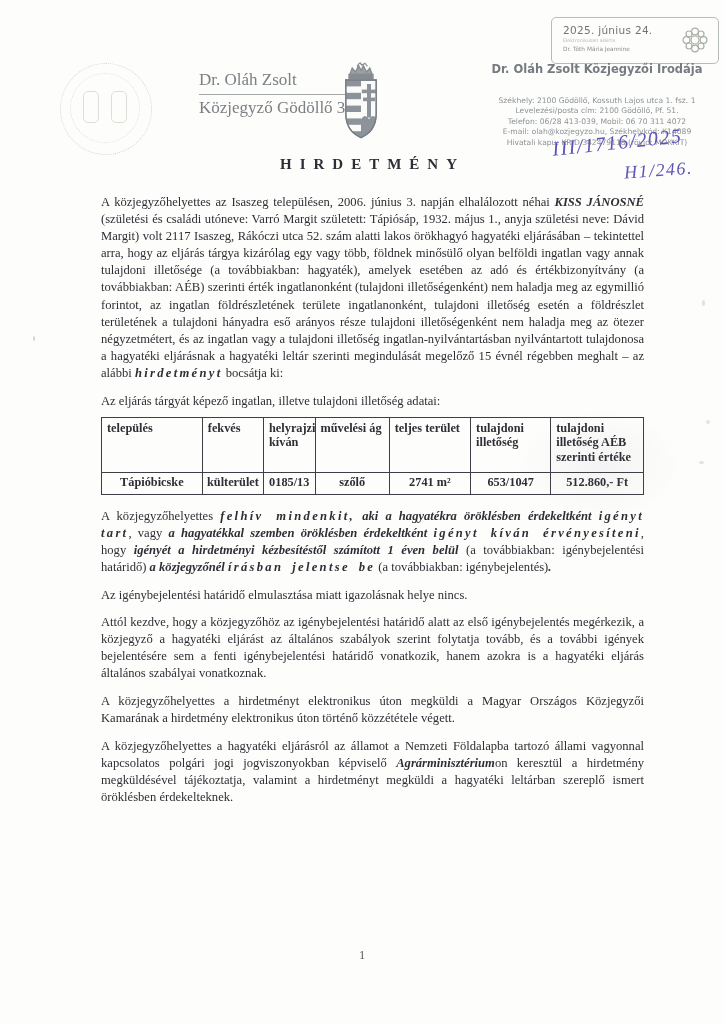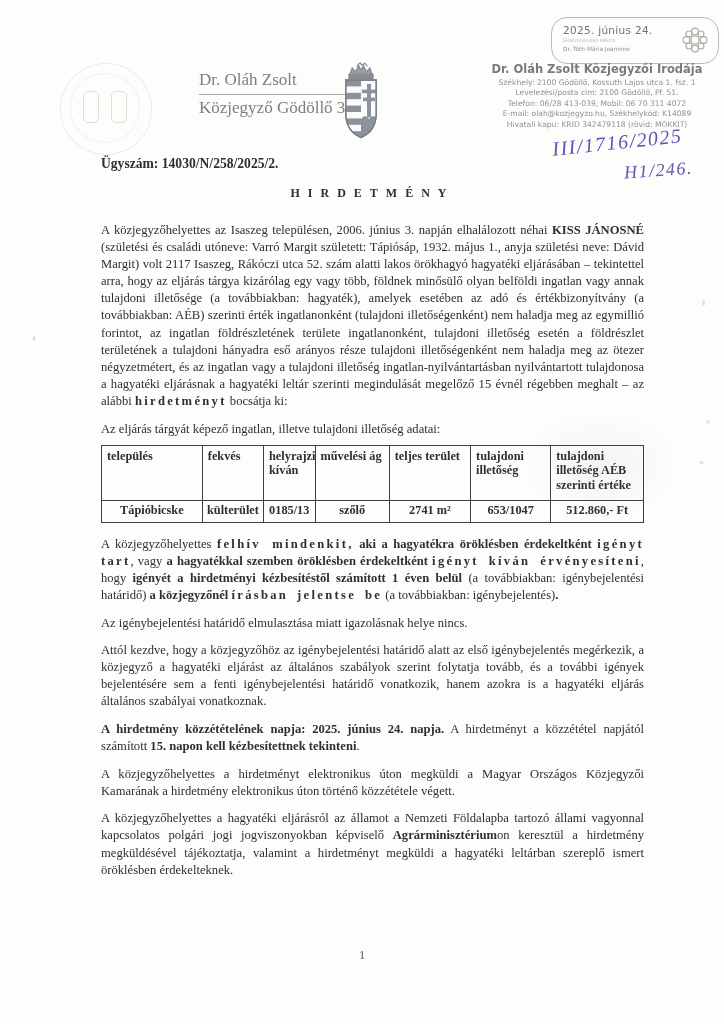--- a/index.html
+++ b/index.html
@@ -8,7 +8,7 @@
 
   
   .stamp{position:absolute;left:551px;top:17px;width:166px;height:45px;
-         border:1.4px solid #b6bcb6;border-radius:16px;
+         border:1.4px solid #b6bcb6;border-radius:5px;
          font-family:"DejaVu Sans",sans-serif;}
   .stamp-date{position:absolute;left:11px;top:6px;font-size:10.5px;color:#6f756f;letter-spacing:.3px;}
   .stamp-sub{position:absolute;left:11px;top:20px;font-size:4.8px;color:#b9beb9;}

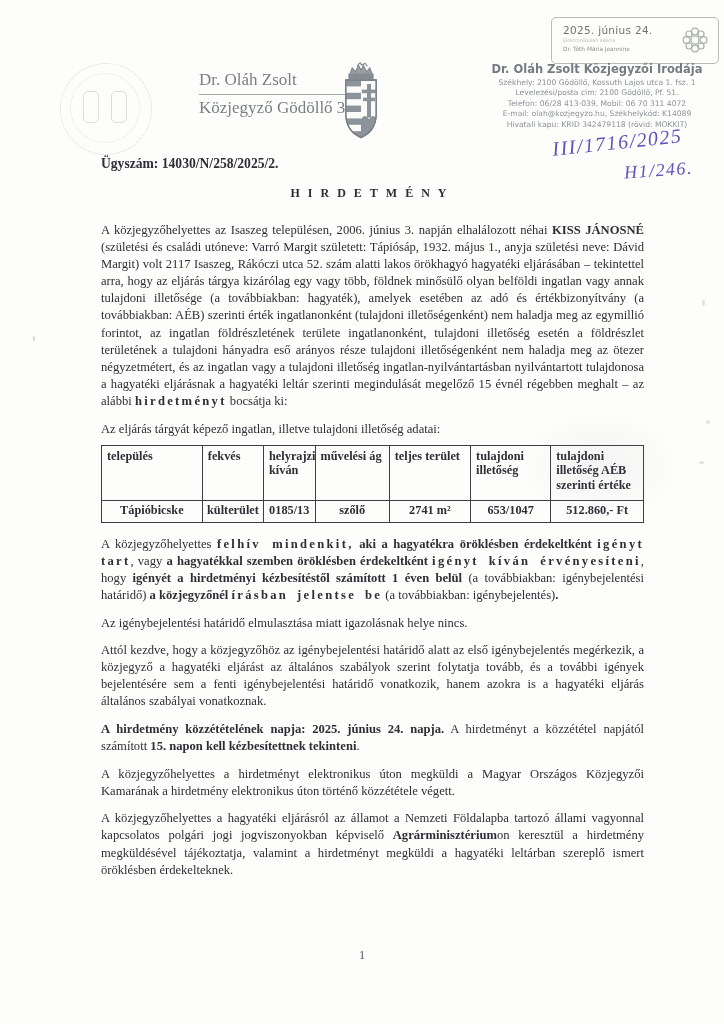--- a/index.html
+++ b/index.html
@@ -30,7 +30,7 @@
 
   .lh-right{position:absolute;right:6px;top:62px;width:242px;text-align:center;
             font-family:"DejaVu Sans",sans-serif;}
-  .office-name{font-size:11.5px;font-weight:bold;color:#757b80;margin-bottom:2px;}
+  .office-name{font-size:11.5px;font-weight:bold;color:#757b80;margin-bottom:20px;}
   .office-line{font-size:7.6px;color:#8c9297;line-height:10.4px;}
 
   .handwriting{position:absolute;color:#5e54b8;font-style:italic;

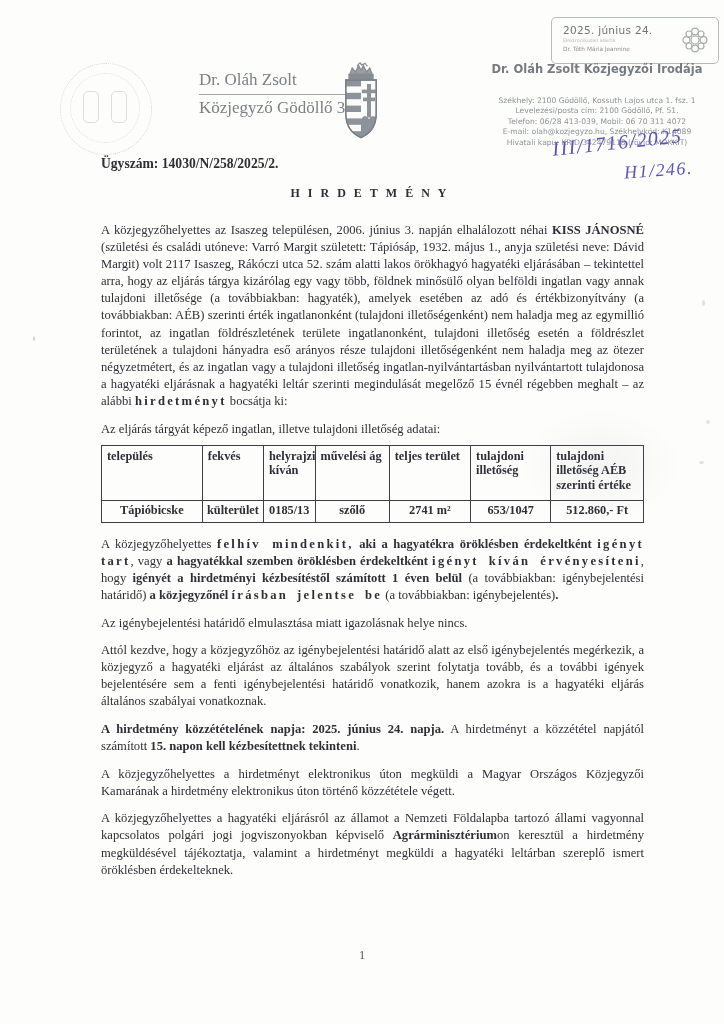--- a/index.html
+++ b/index.html
@@ -136,7 +136,6 @@
   <div class="handwriting hw2">H1/246.</div>
 
   <div class="doc-flow">
-    <div class="case-number">Ügyszám: 14030/N/258/2025/2.</div>
     <div class="doc-title">HIRDETMÉNY</div>
     <div>
         <p><span>A közjegyzőhelyettes az Isaszeg településen, 2006. június 3. napján elhalálozott néhai </span><span class="b">KISS JÁNOSNÉ</span><span> (születési és családi utóneve: Varró Margit született: Tápiósáp, 1932. május 1., anyja születési neve: Dávid Margit) volt 2117 Isaszeg, Rákóczi utca 52. szám alatti lakos örökhagyó hagyatéki eljárásában – tekintettel arra, hogy az eljárás tárgya kizárólag egy vagy több, földnek minősülő olyan belföldi ingatlan vagy annak tulajdoni illetősége (a továbbiakban: hagyaték), amelyek esetében az adó és értékbizonyítvány (a továbbiakban: AÉB) szerinti érték ingatlanonként (tulajdoni illetőségenként) nem haladja meg az egymillió forintot, az ingatlan földrészletének területe ingatlanonként, tulajdoni illetőség esetén a földrészlet területének a tulajdoni hányadra eső arányos része tulajdoni illetőségenként nem haladja meg az ötezer négyzetmétert, és az ingatlan vagy a tulajdoni illetőség ingatlan-nyilvántartásban nyilvántartott tulajdonosa a hagyatéki eljárásnak a hagyatéki leltár szerinti megindulását megelőző 15 évnél régebben meghalt – az alábbi </span><span class="b sp">hirdetményt</span><span> bocsátja ki:</span></p>

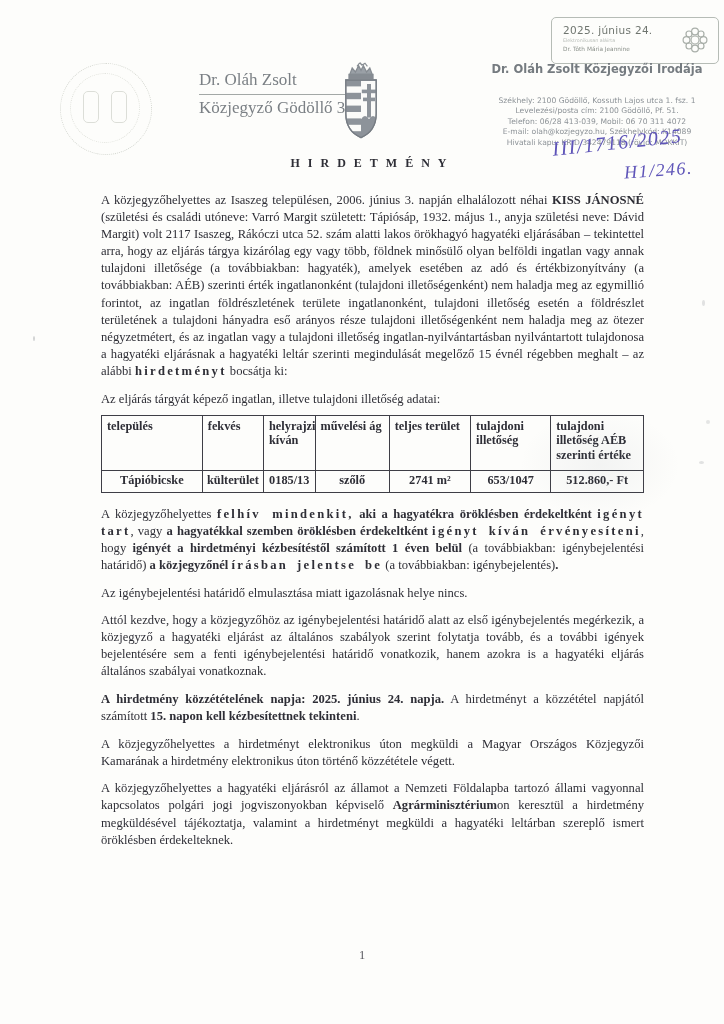--- a/index.html
+++ b/index.html
@@ -41,7 +41,7 @@
   
   .doc-flow{position:absolute;left:101px;top:156px;width:543px;}
   .case-number{font-weight:bold;font-size:13.6px;margin:0 0 14px;}
-  .doc-title{text-align:center;font-weight:bold;font-size:12px;letter-spacing:8px;margin:0 0 21px;}
+  .doc-title{text-align:center;font-weight:bold;font-size:15px;letter-spacing:8px;margin:0 0 21px;}
   .doc-flow p{margin:0 0 10.5px;font-size:12.6px;line-height:17.1px;text-align:justify;}
   .doc-flow p.tight{margin-bottom:7px;}
   .b{font-weight:bold;}

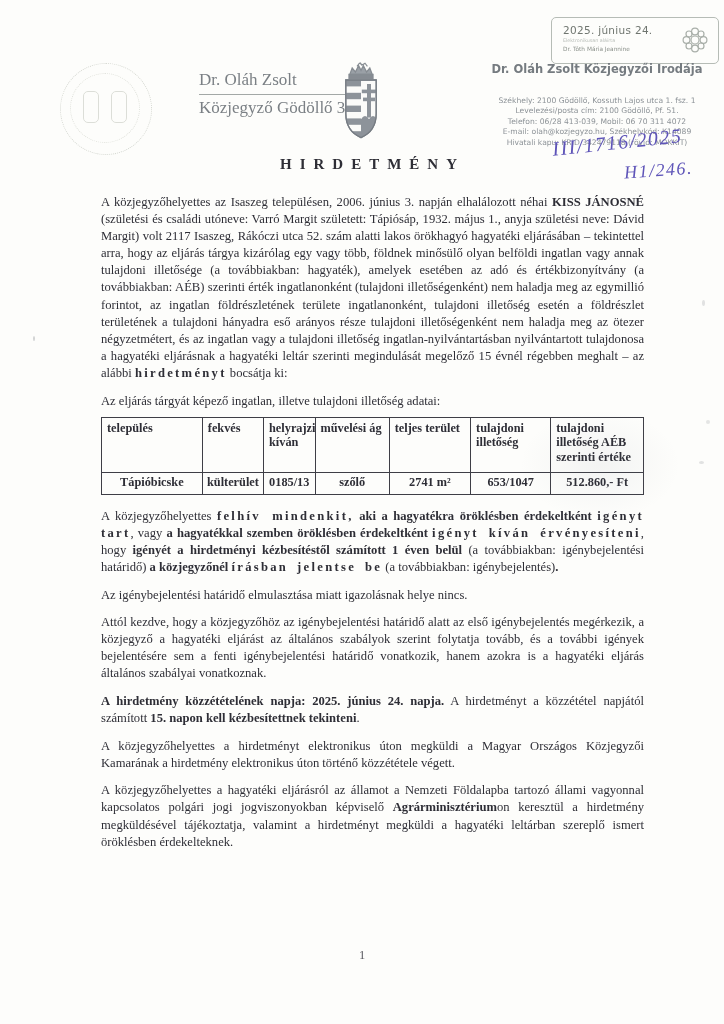--- a/index.html
+++ b/index.html
@@ -44,7 +44,7 @@
   .doc-title{text-align:center;font-weight:bold;font-size:15px;letter-spacing:8px;margin:0 0 21px;}
   .doc-flow p{margin:0 0 10.5px;font-size:12.6px;line-height:17.1px;text-align:justify;}
   .doc-flow p.tight{margin-bottom:7px;}
-  .b{font-weight:bold;}
+  .b{font-weight:bold;font-style:italic;}
   .sp{letter-spacing:2.3px;word-spacing:3.5px;}
 
   table.prop{border-collapse:collapse;width:100%;margin:3px 0 13px;table-layout:fixed;padding-left:16px;}

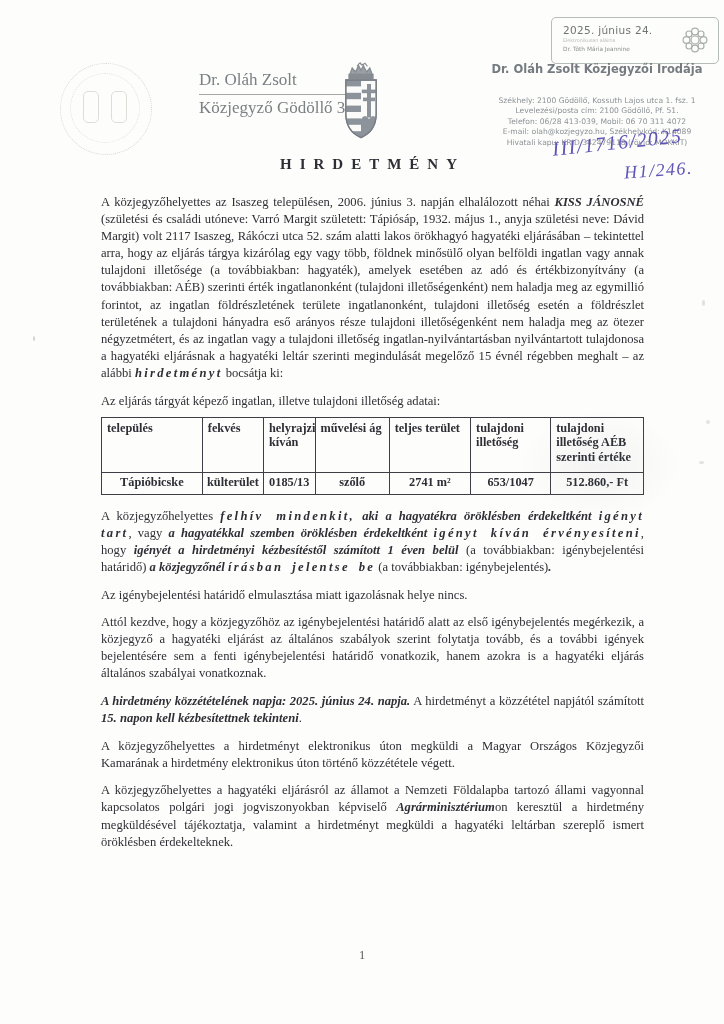--- a/index.html
+++ b/index.html
@@ -176,7 +176,6 @@
         <p><span>A közjegyzőhelyettes </span><span class="b sp">felhív mindenkit,</span><span> </span><span class="b">aki a hagyatékra öröklésben érdekeltként </span><span class="b sp">igényt tart</span><span>, vagy </span><span class="b">a hagyatékkal szemben öröklésben érdekeltként </span><span class="b sp">igényt kíván érvényesíteni</span><span>, hogy </span><span class="b">igényét a hirdetményi kézbesítéstől számított 1 éven belül </span><span>(a továbbiakban: igénybejelentési határidő) </span><span class="b">a közjegyzőnél </span><span class="b sp">írásban jelentse be</span><span>  (a továbbiakban: igénybejelentés)</span><span class="b">.</span></p>
         <p><span>Az igénybejelentési határidő elmulasztása miatt igazolásnak helye nincs.</span></p>
         <p><span>Attól kezdve, hogy a közjegyzőhöz az igénybejelentési határidő alatt az első igénybejelentés megérkezik, a közjegyző a hagyatéki eljárást az általános szabályok szerint folytatja tovább, és a további igények bejelentésére sem a fenti igénybejelentési határidő vonatkozik, hanem azokra is a hagyatéki eljárás általános szabályai vonatkoznak.</span></p>
-        <p><span class="b">A hirdetmény közzétételének napja: 2025. június 24. napja.</span><span> A hirdetményt a közzététel napjától számított </span><span class="b">15. napon kell kézbesítettnek tekinteni</span><span>.</span></p>
         <p><span>A közjegyzőhelyettes a hirdetményt elektronikus úton megküldi a Magyar Országos Közjegyzői Kamarának a hirdetmény elektronikus úton történő közzététele végett.</span></p>
         <p><span>A közjegyzőhelyettes a hagyatéki eljárásról az államot a Nemzeti Földalapba tartozó állami vagyonnal kapcsolatos polgári jogi jogviszonyokban képviselő </span><span class="b">Agrárminisztérium</span><span>on keresztül a hirdetmény megküldésével tájékoztatja, valamint a hirdetményt megküldi a hagyatéki leltárban szereplő ismert öröklésben érdekelteknek.</span></p>
       </div>

